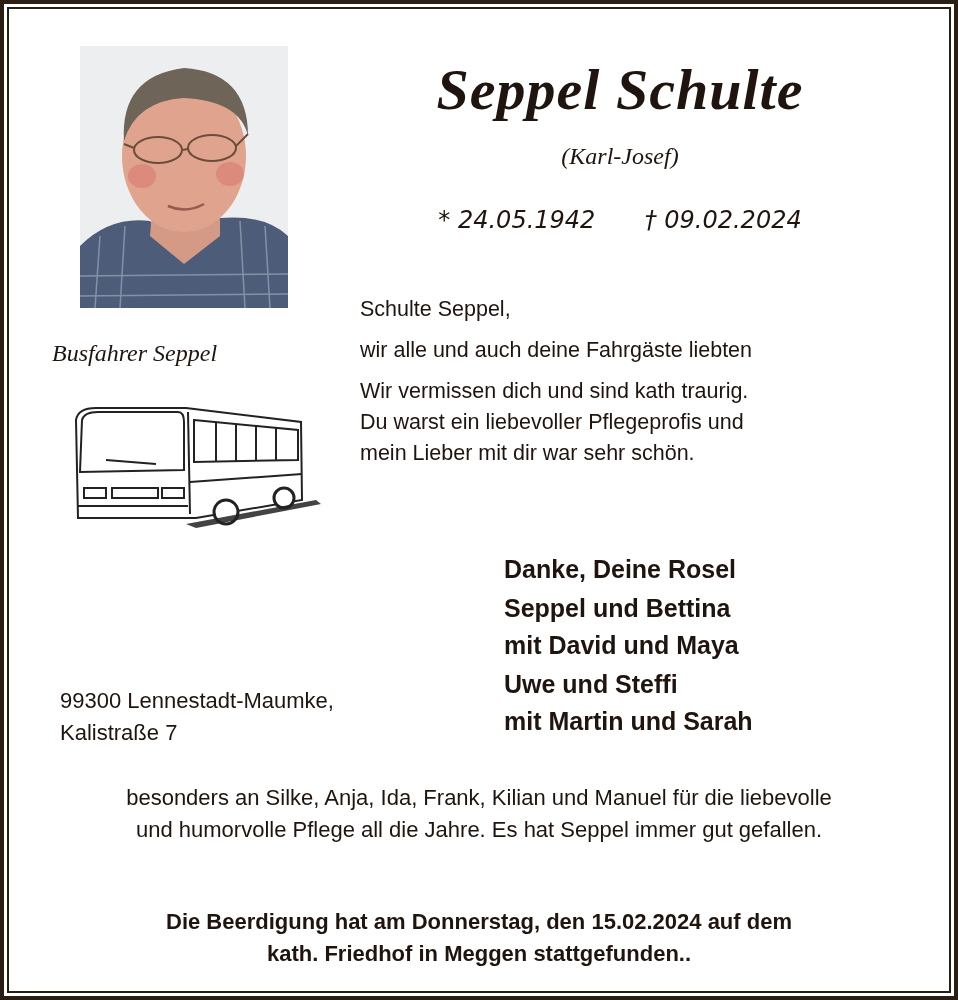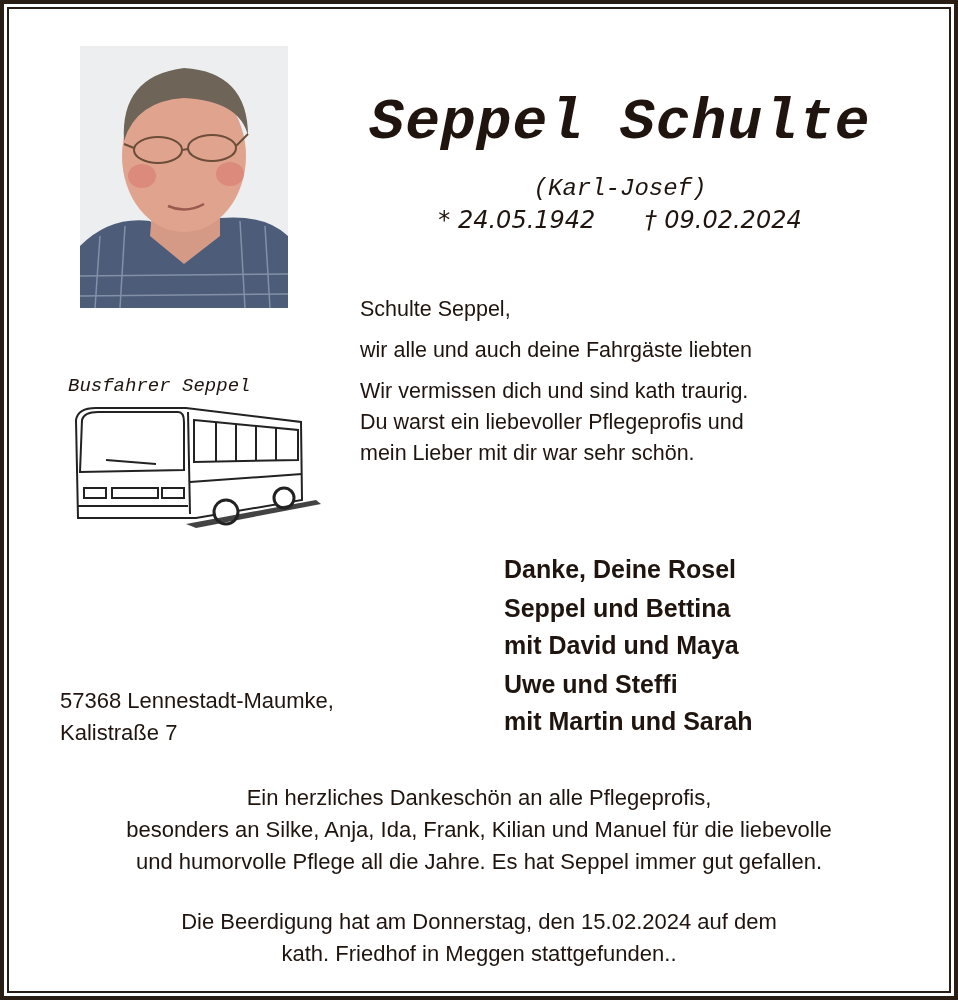--- a/index.html
+++ b/index.html
@@ -7,7 +7,7 @@
     .frame-outer { position: absolute; left: 0; top: 0; width: 958px; height: 1000px; box-sizing: border-box; border: 4px solid #2a1d14; }
     .frame-inner { position: absolute; left: 7px; top: 7px; right: 7px; bottom: 7px; box-sizing: border-box; border: 2px solid #2a1d14; }
     .abs { position: absolute; }
-    .script { font-family: Liberation Mono, monospace; font-style: italic; color: #1f140e; margin-top: 33px; }
+    .script { font-family: Liberation Serif, serif; font-style: italic; color: #1f140e; }
     .sans { font-family: "Liberation Sans", sans-serif; color: #1f140e; }
     .title { left: 360px; top: 52px; width: 520px; text-align: center; font-size: 58px; font-weight: bold; letter-spacing: 1px; line-height: 76px; }
     .subname { left: 360px; top: 140px; width: 520px; text-align: center; font-size: 24px; line-height: 32px; }

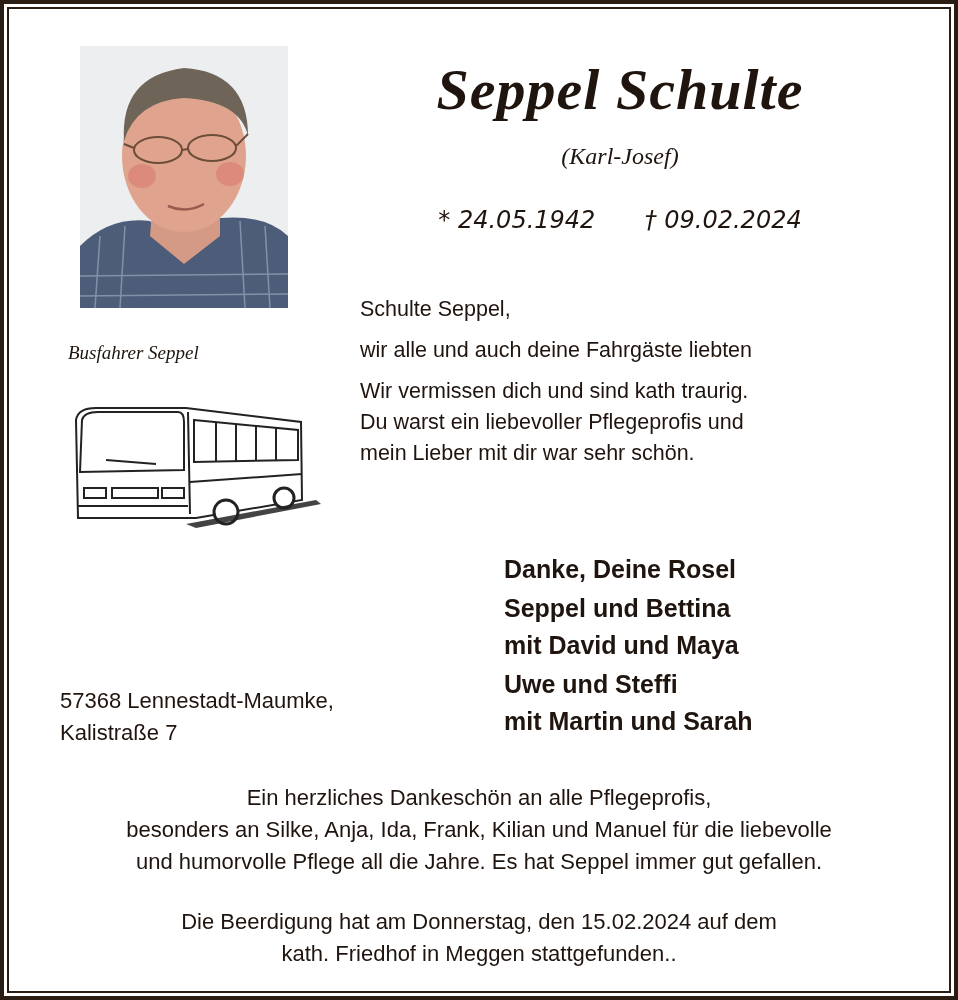--- a/index.html
+++ b/index.html
@@ -14,7 +14,7 @@
     .dates { left: 360px; top: 203px; width: 520px; text-align: center; font-size: 24px; line-height: 34px; font-style: italic; font-family: "DejaVu Sans", sans-serif; }
     .dates .gap { display: inline-block; width: 34px; }
     .photo { left: 80px; top: 46px; width: 208px; height: 262px; overflow: hidden; background: #eef0f2; }
-    .caption { left: 68px; top: 336px; width: 260px; font-size: 19px; line-height: 34px; }
+    .caption { left: 52px; top: 336px; width: 260px; font-size: 24px; line-height: 34px; }
     .bus { left: 66px; top: 400px; width: 260px; height: 140px; }
     .letter { left: 360px; top: 294px; width: 580px; font-size: 21.5px; line-height: 31px; }
     .letter p { margin: 0 0 10px 0; }

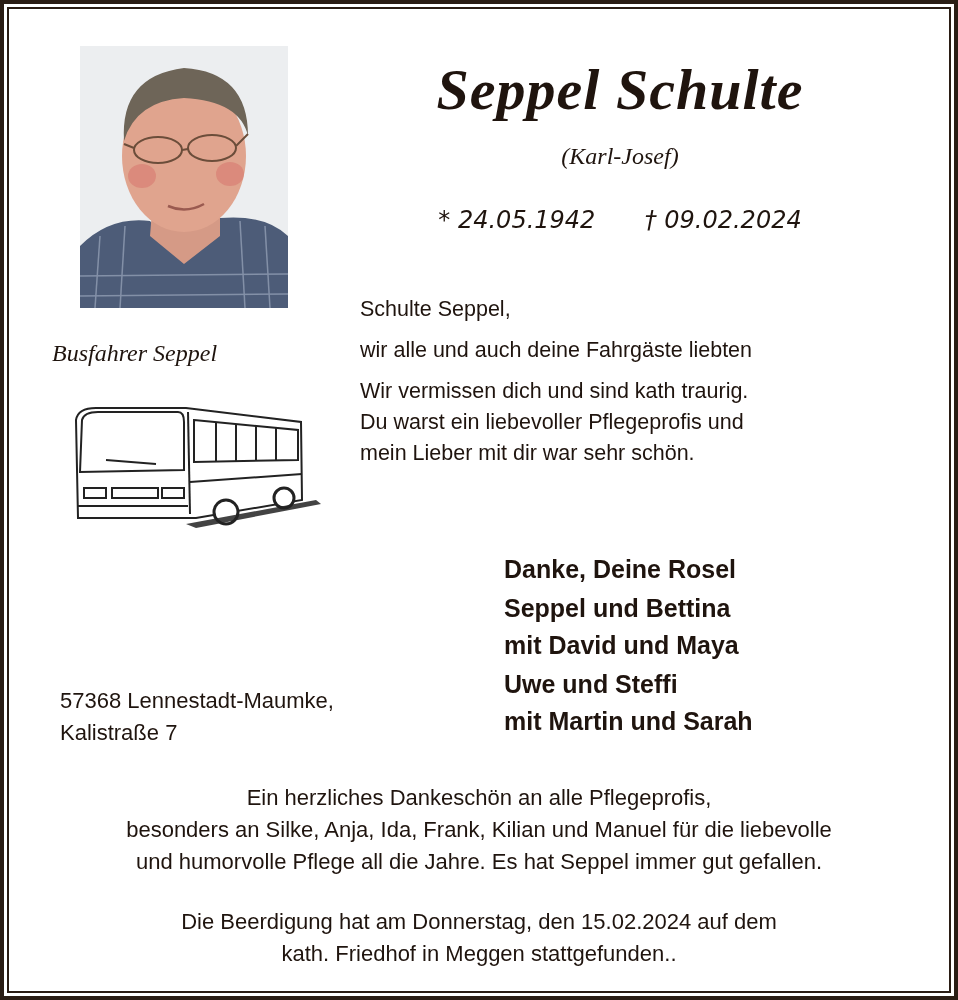--- a/index.html
+++ b/index.html
@@ -139,7 +139,7 @@
 </div>
 
 <div class="abs sans address">
-  <span class="line">57368 Lennestadt-Maumke,</span>
+  <span class="line">99300 Lennestadt-Maumke,</span>
   <span class="line">Kalistraße 7</span>
 </div>
 

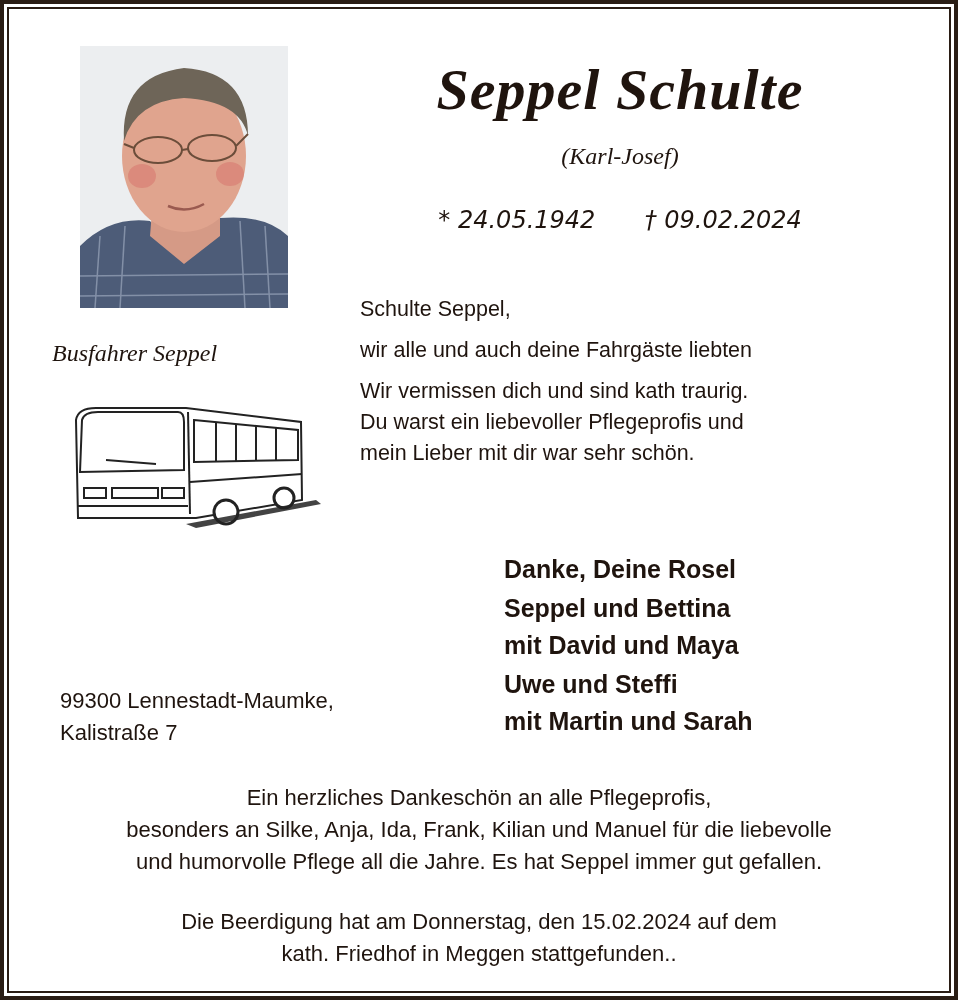--- a/index.html
+++ b/index.html
@@ -144,7 +144,6 @@
 </div>
 
 <div class="abs sans thanks">
-  <span class="line">Ein herzliches Dankeschön an alle Pflegeprofis,</span>
   <span class="line">besonders an Silke, Anja, Ida, Frank, Kilian und Manuel für die liebevolle</span>
   <span class="line">und humorvolle Pflege all die Jahre. Es hat Seppel immer gut gefallen.</span>
 </div>

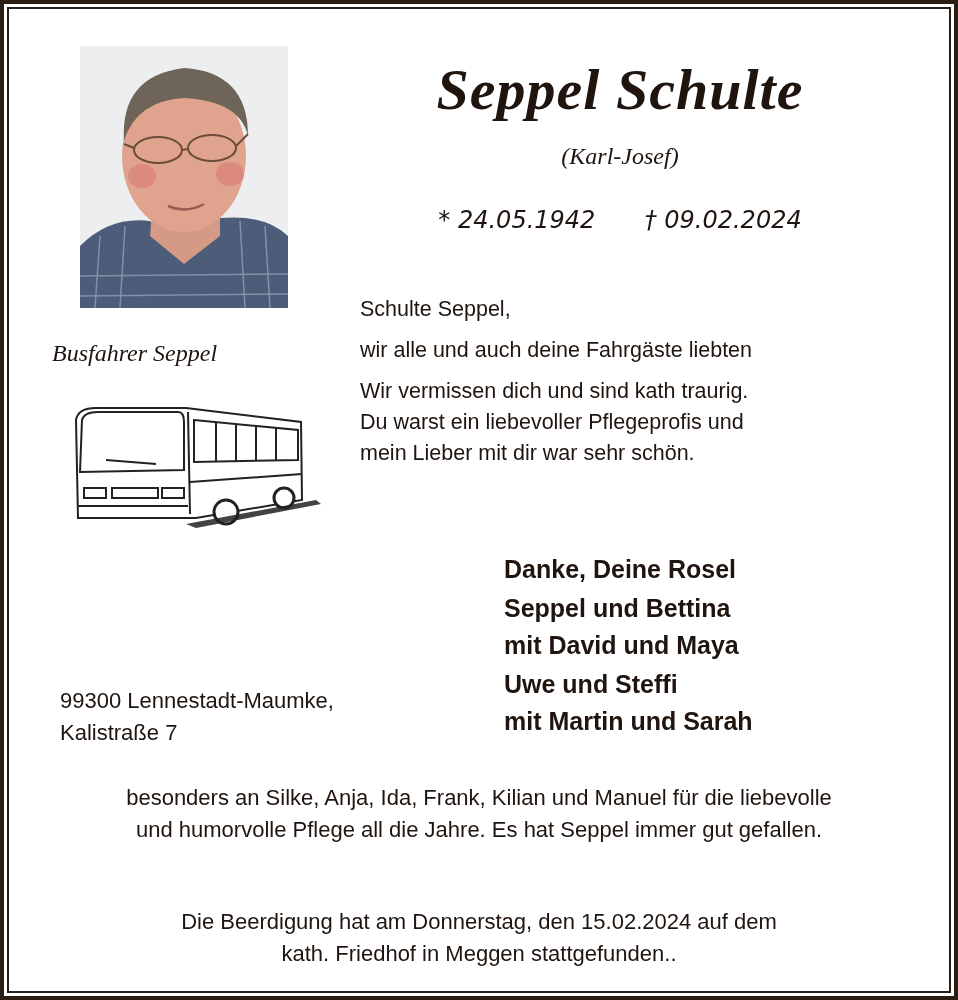--- a/index.html
+++ b/index.html
@@ -23,7 +23,7 @@
     .family .grp { margin-bottom: 2px; }
     .address { left: 60px; top: 685px; width: 380px; font-size: 22px; line-height: 32px; }
     .thanks { left: 30px; top: 782px; width: 898px; text-align: center; font-size: 22px; line-height: 32px; }
-    .funeral { left: 30px; top: 906px; width: 898px; text-align: center; font-size: 22px; line-height: 32px; }
+    .funeral { left: 30px; top: 906px; width: 898px; text-align: center; font-size: 22px; line-height: 32px; font-weight: bold; }
     .line { display: block; }
   </style>
 </head>

